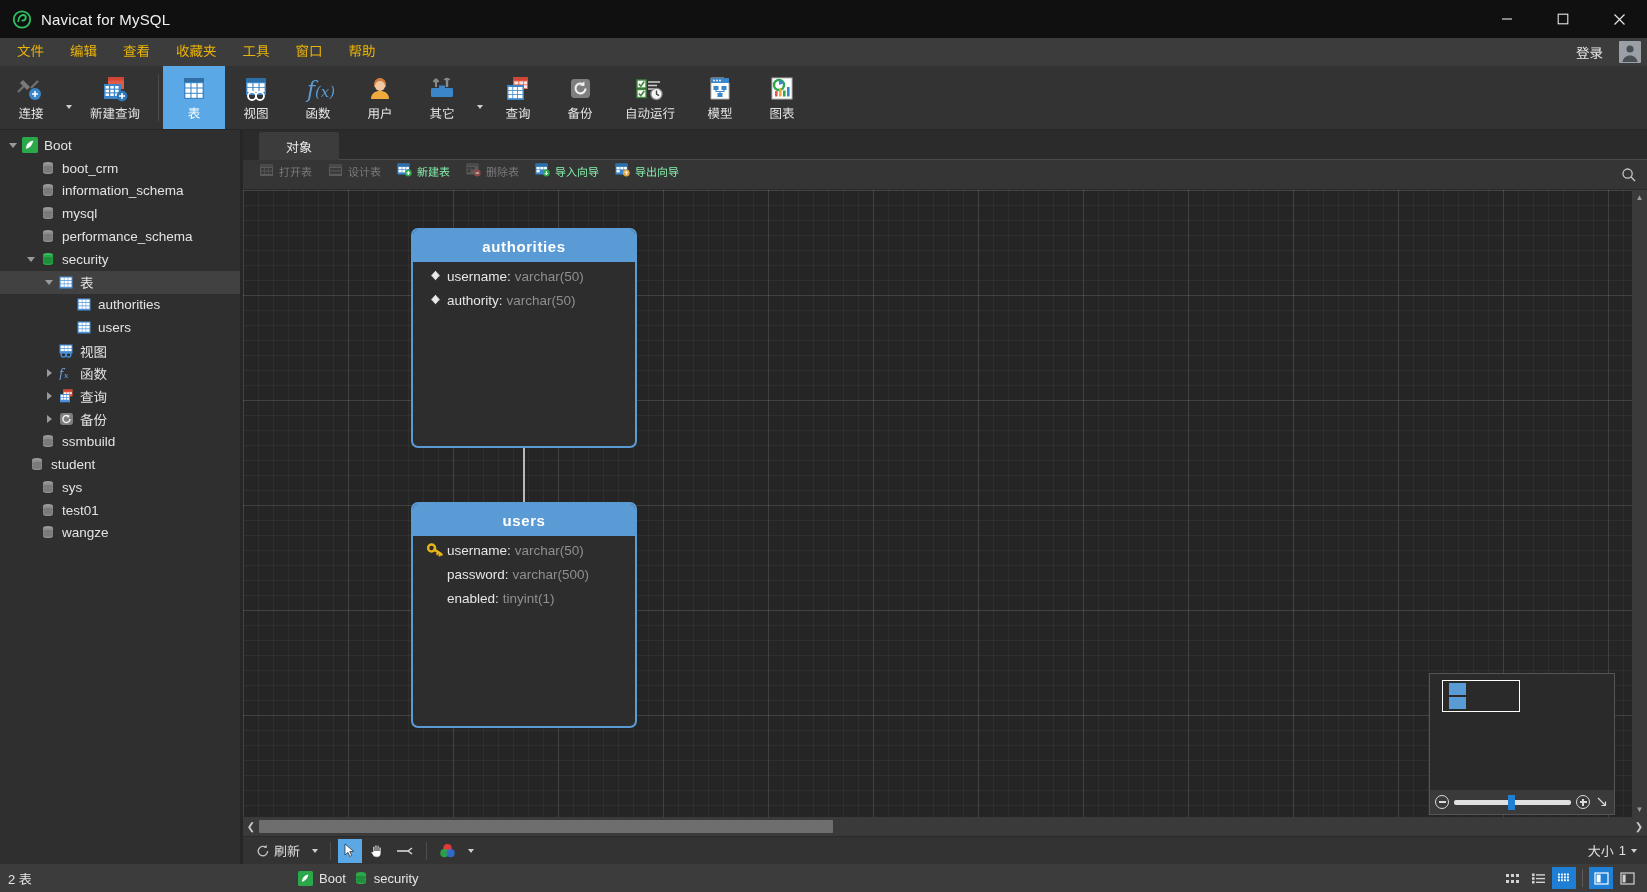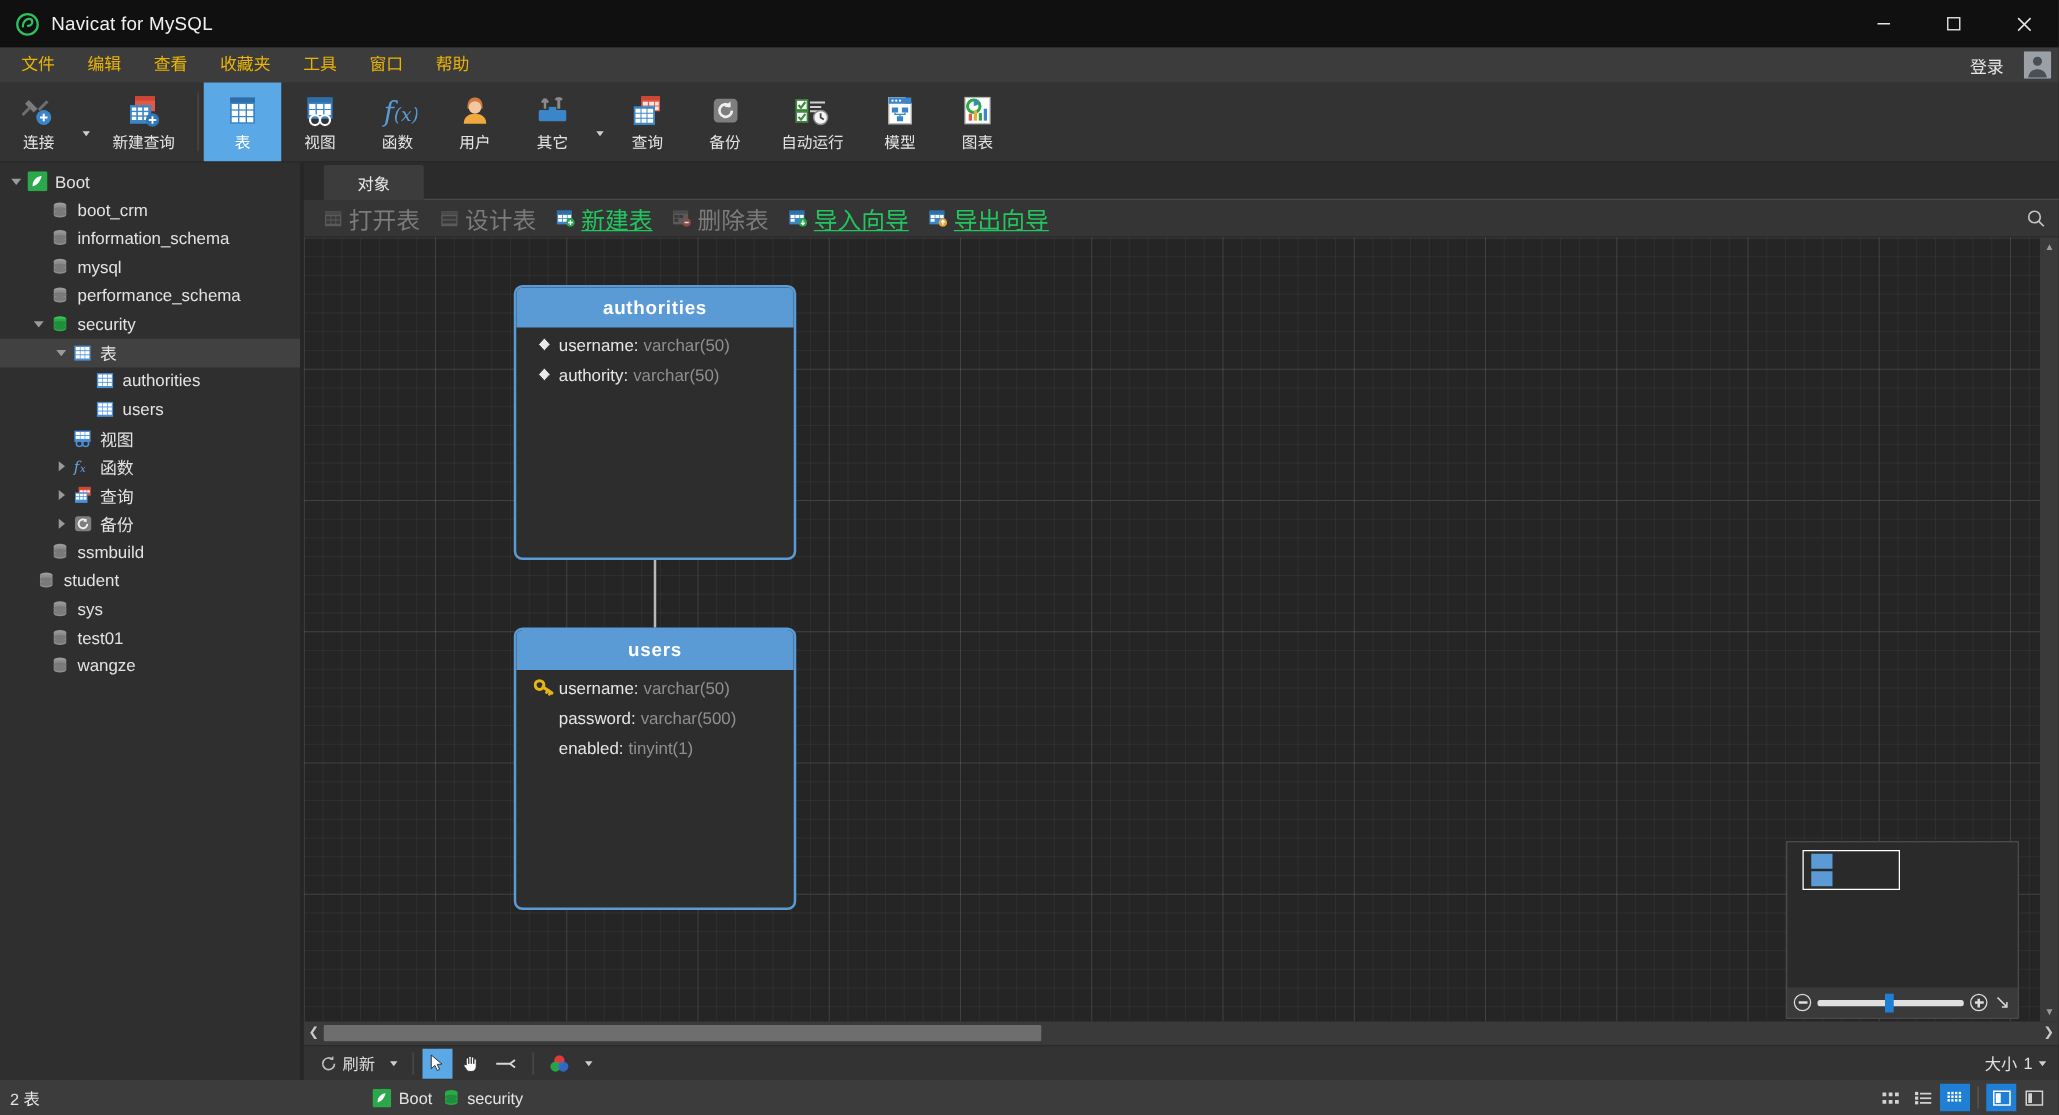--- a/index.html
+++ b/index.html
@@ -80,7 +80,7 @@
 
   .objbar { height: 30px; background: #353535; display: flex; align-items: center; flex: none; padding-left: 8px; position: relative;
             border-bottom: 1px solid #2a2a2a;}
-  .obj-btn { display: flex; align-items: center; gap: 5px; padding: 0 8px; height: 24px; font-size: 19px; }
+  .obj-btn { display: flex; align-items: flex-start; gap: 5px; padding: 0 8px; height: 24px; font-size: 11px; }
   .obj-btn.dim { color: #7b7b7b; }
   .obj-btn.on { color: #22c55e; text-decoration: underline; }
   .obj-search { position: absolute; right: 10px; top: 0; height: 30px; display: flex; align-items: center; }

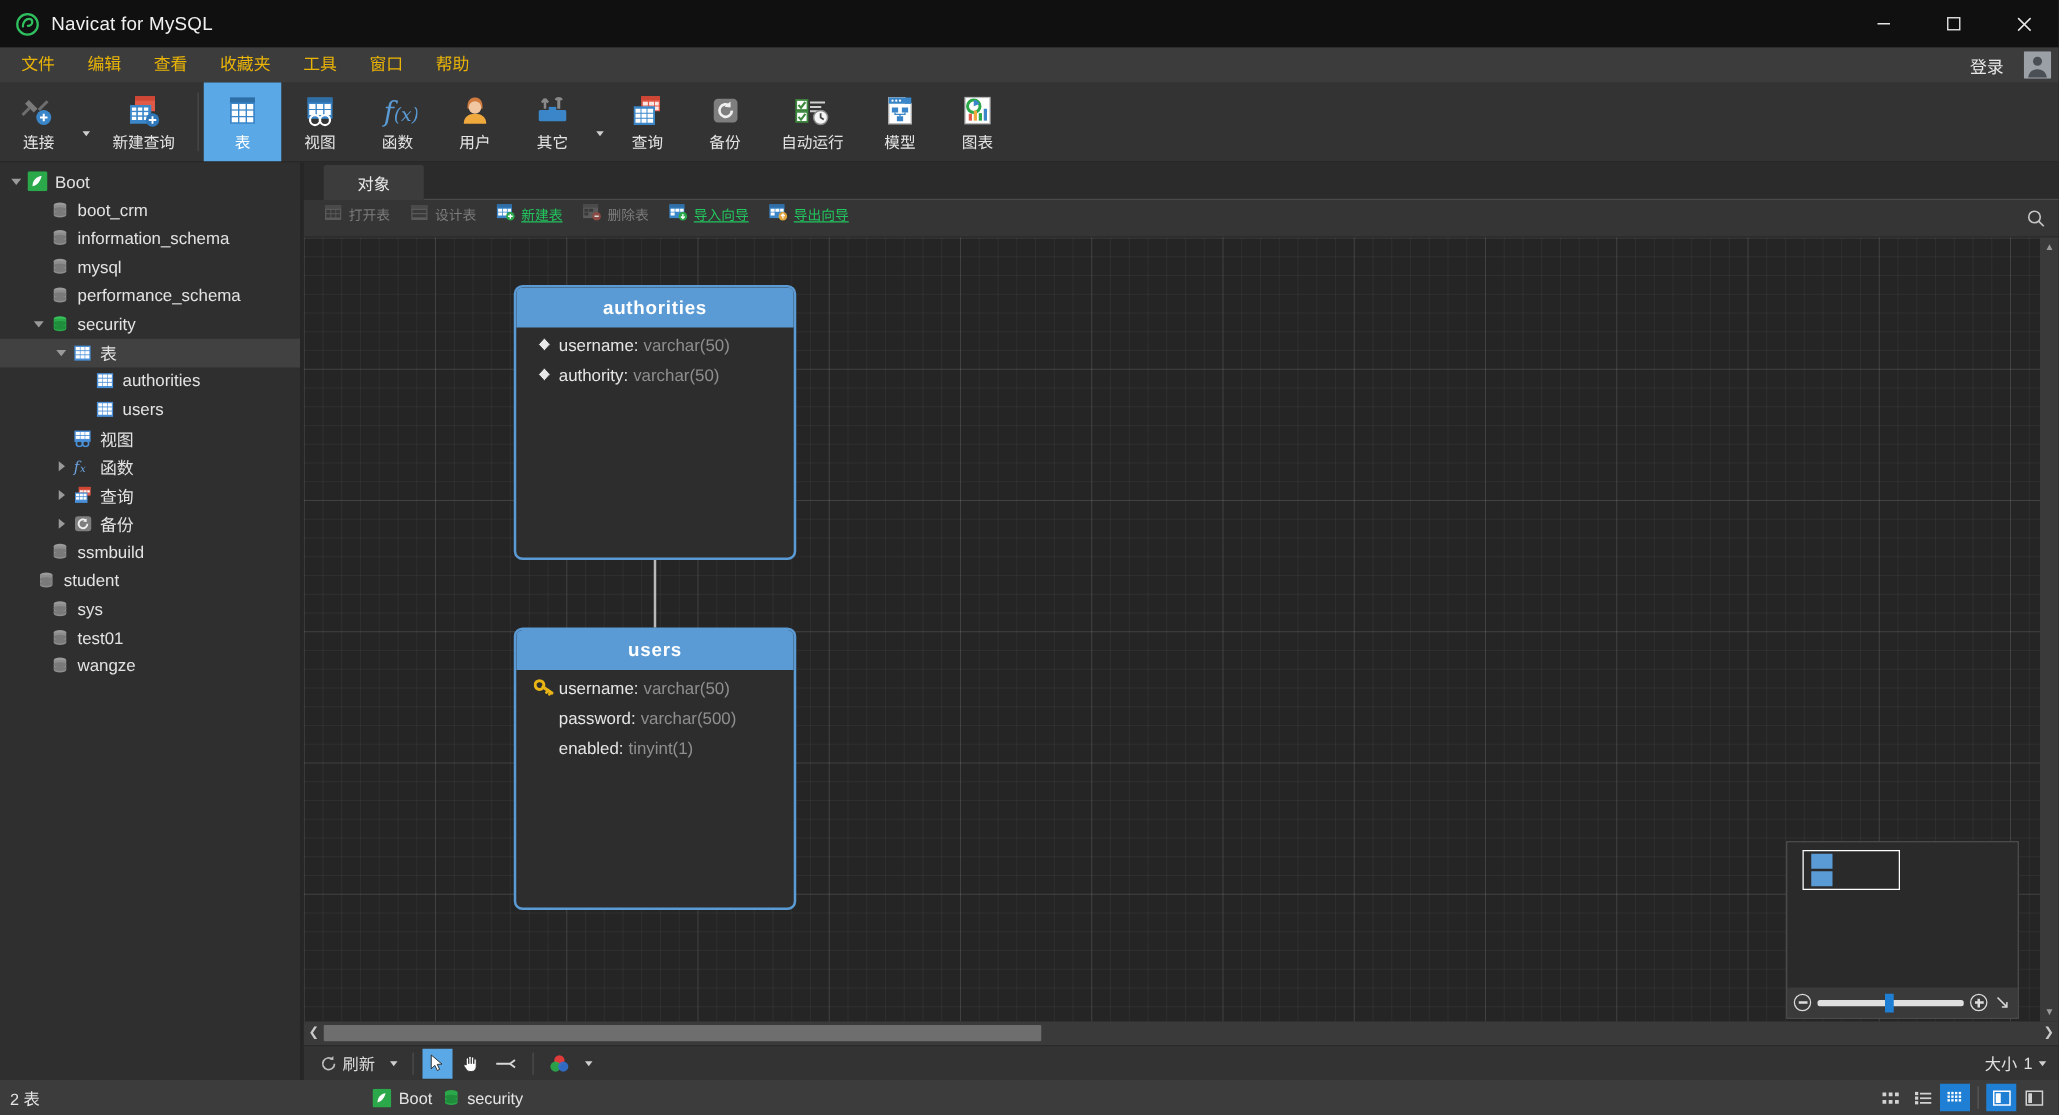--- a/index.html
+++ b/index.html
@@ -82,7 +82,7 @@
             border-bottom: 1px solid #2a2a2a;}
   .obj-btn { display: flex; align-items: flex-start; gap: 5px; padding: 0 8px; height: 24px; font-size: 11px; }
   .obj-btn.dim { color: #7b7b7b; }
-  .obj-btn.on { color: #22c55e; text-decoration: underline; }
+  .obj-btn.on { color: #86efac; }
   .obj-search { position: absolute; right: 10px; top: 0; height: 30px; display: flex; align-items: center; }
 
   .canvaswrap { flex: 1; position: relative; min-height: 0; display: flex; }

